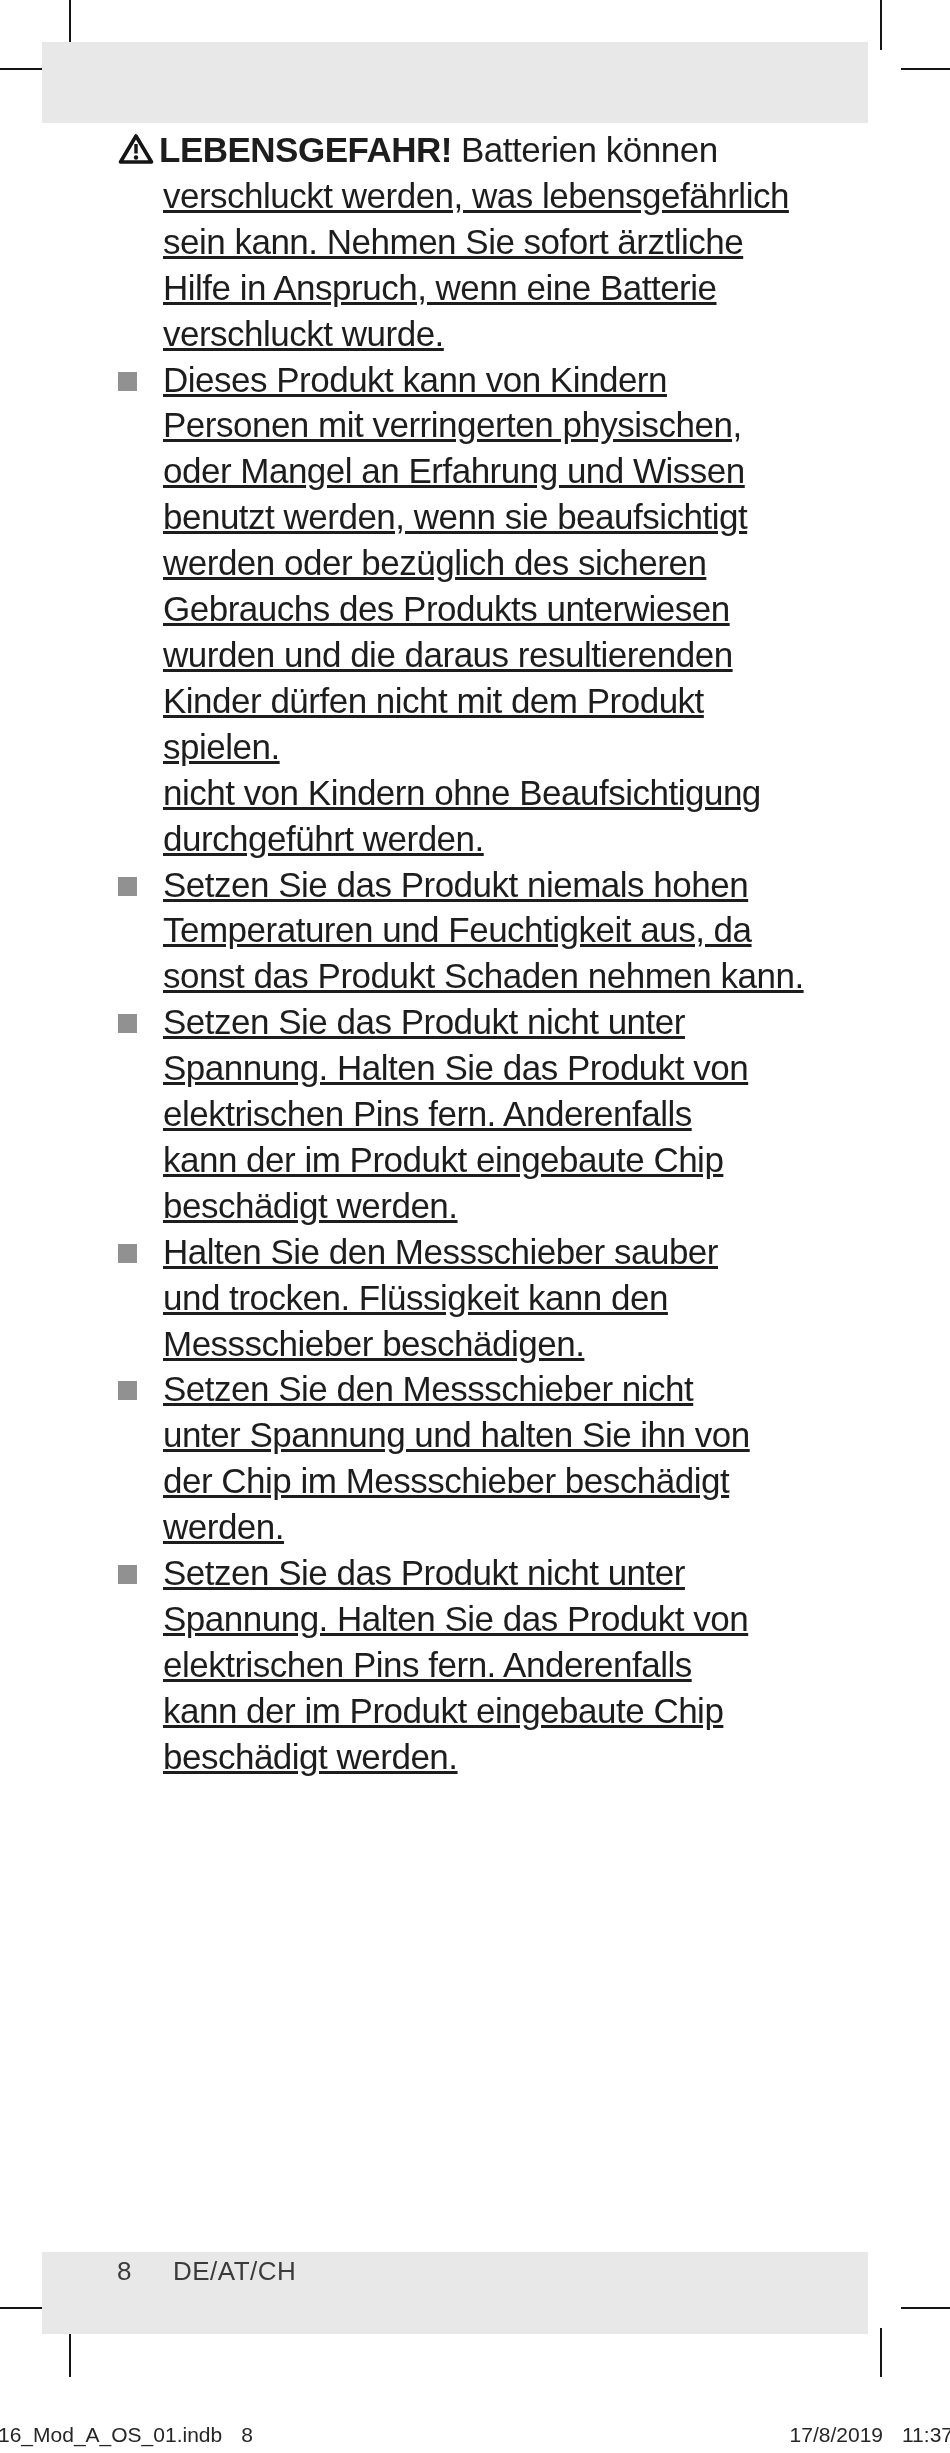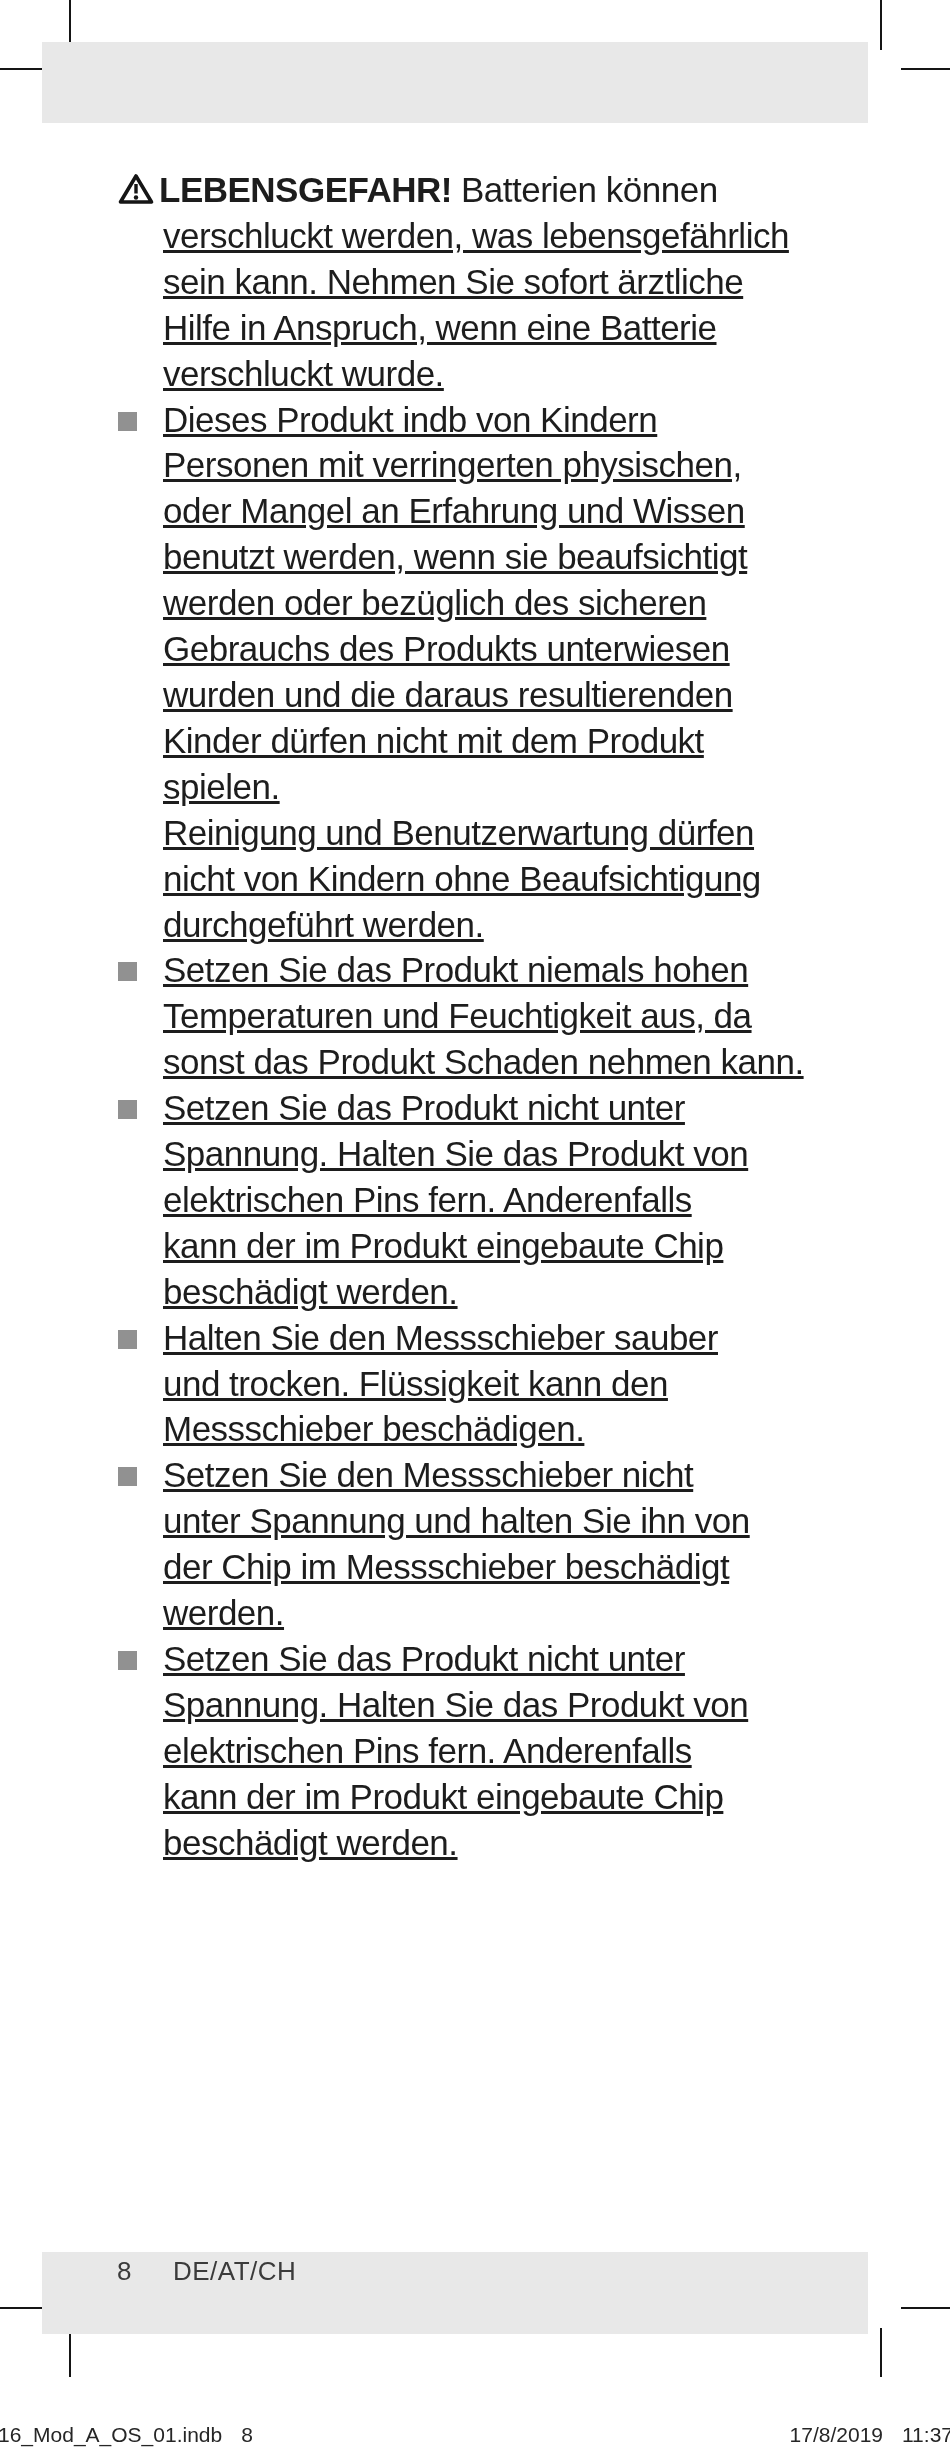--- a/index.html
+++ b/index.html
@@ -22,7 +22,7 @@
   }
   .tline{white-space:nowrap;text-decoration:underline;}
   .warning-item{padding-left:45px;}
-  .warning-first{text-indent:-45px;white-space:nowrap;margin-top:40px;}
+  .warning-first{text-indent:-45px;white-space:nowrap;}
   .warning-first svg{vertical-align:-3px;margin-right:5px;}
   .warn-title{font-weight:bold;letter-spacing:-0.5px;}
   .warn-rest{margin-left:9px;}

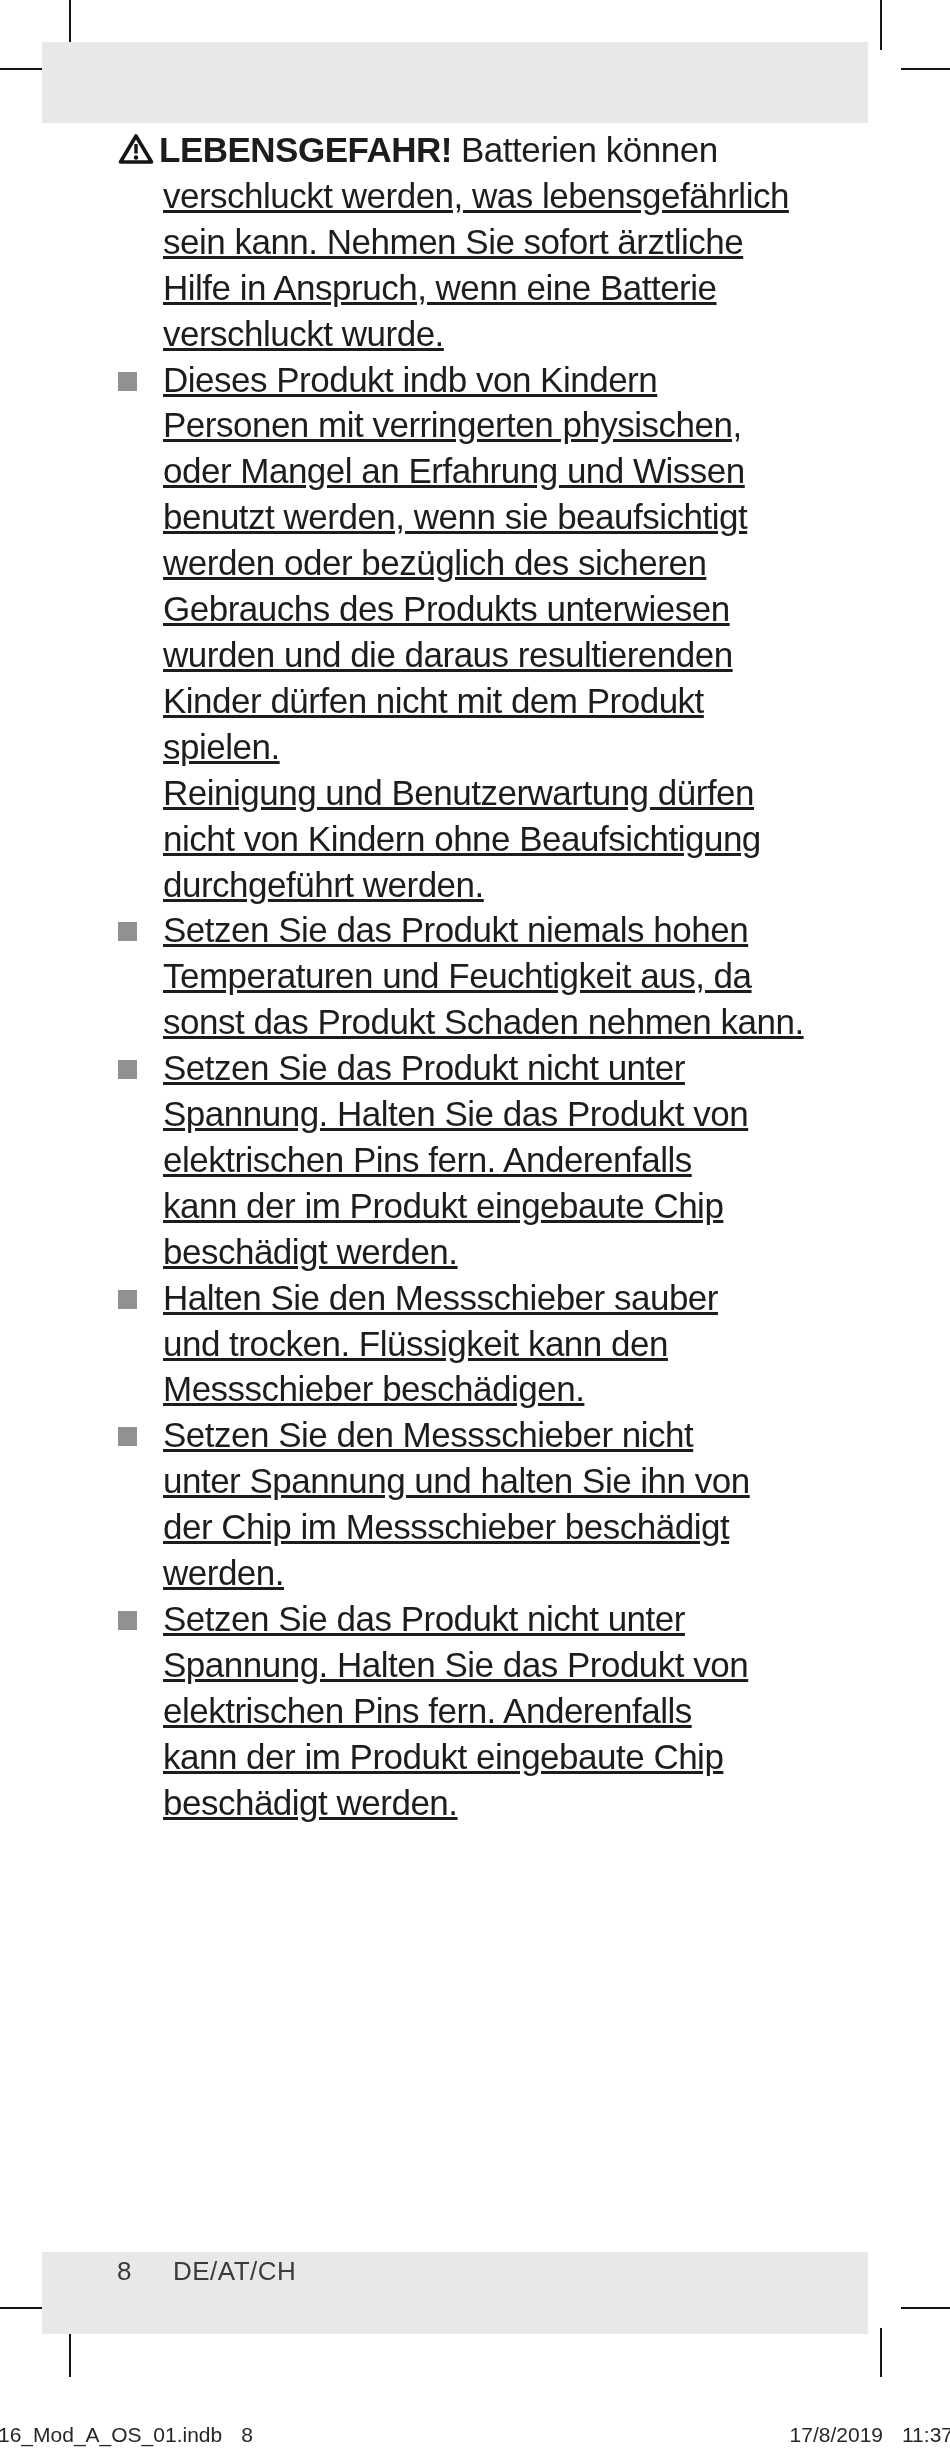--- a/index.html
+++ b/index.html
@@ -74,7 +74,7 @@
   <div>
       <div class="bullet-item">
         <span class="bullet"></span>
-        <div class="tline">Dieses Produkt indb von Kindern</div>
+        <div class="tline">Dieses Produkt kann von Kindern</div>
         <div class="tline">Personen mit verringerten physischen,</div>
         <div class="tline">oder Mangel an Erfahrung und Wissen</div>
         <div class="tline">benutzt werden, wenn sie beaufsichtigt</div>

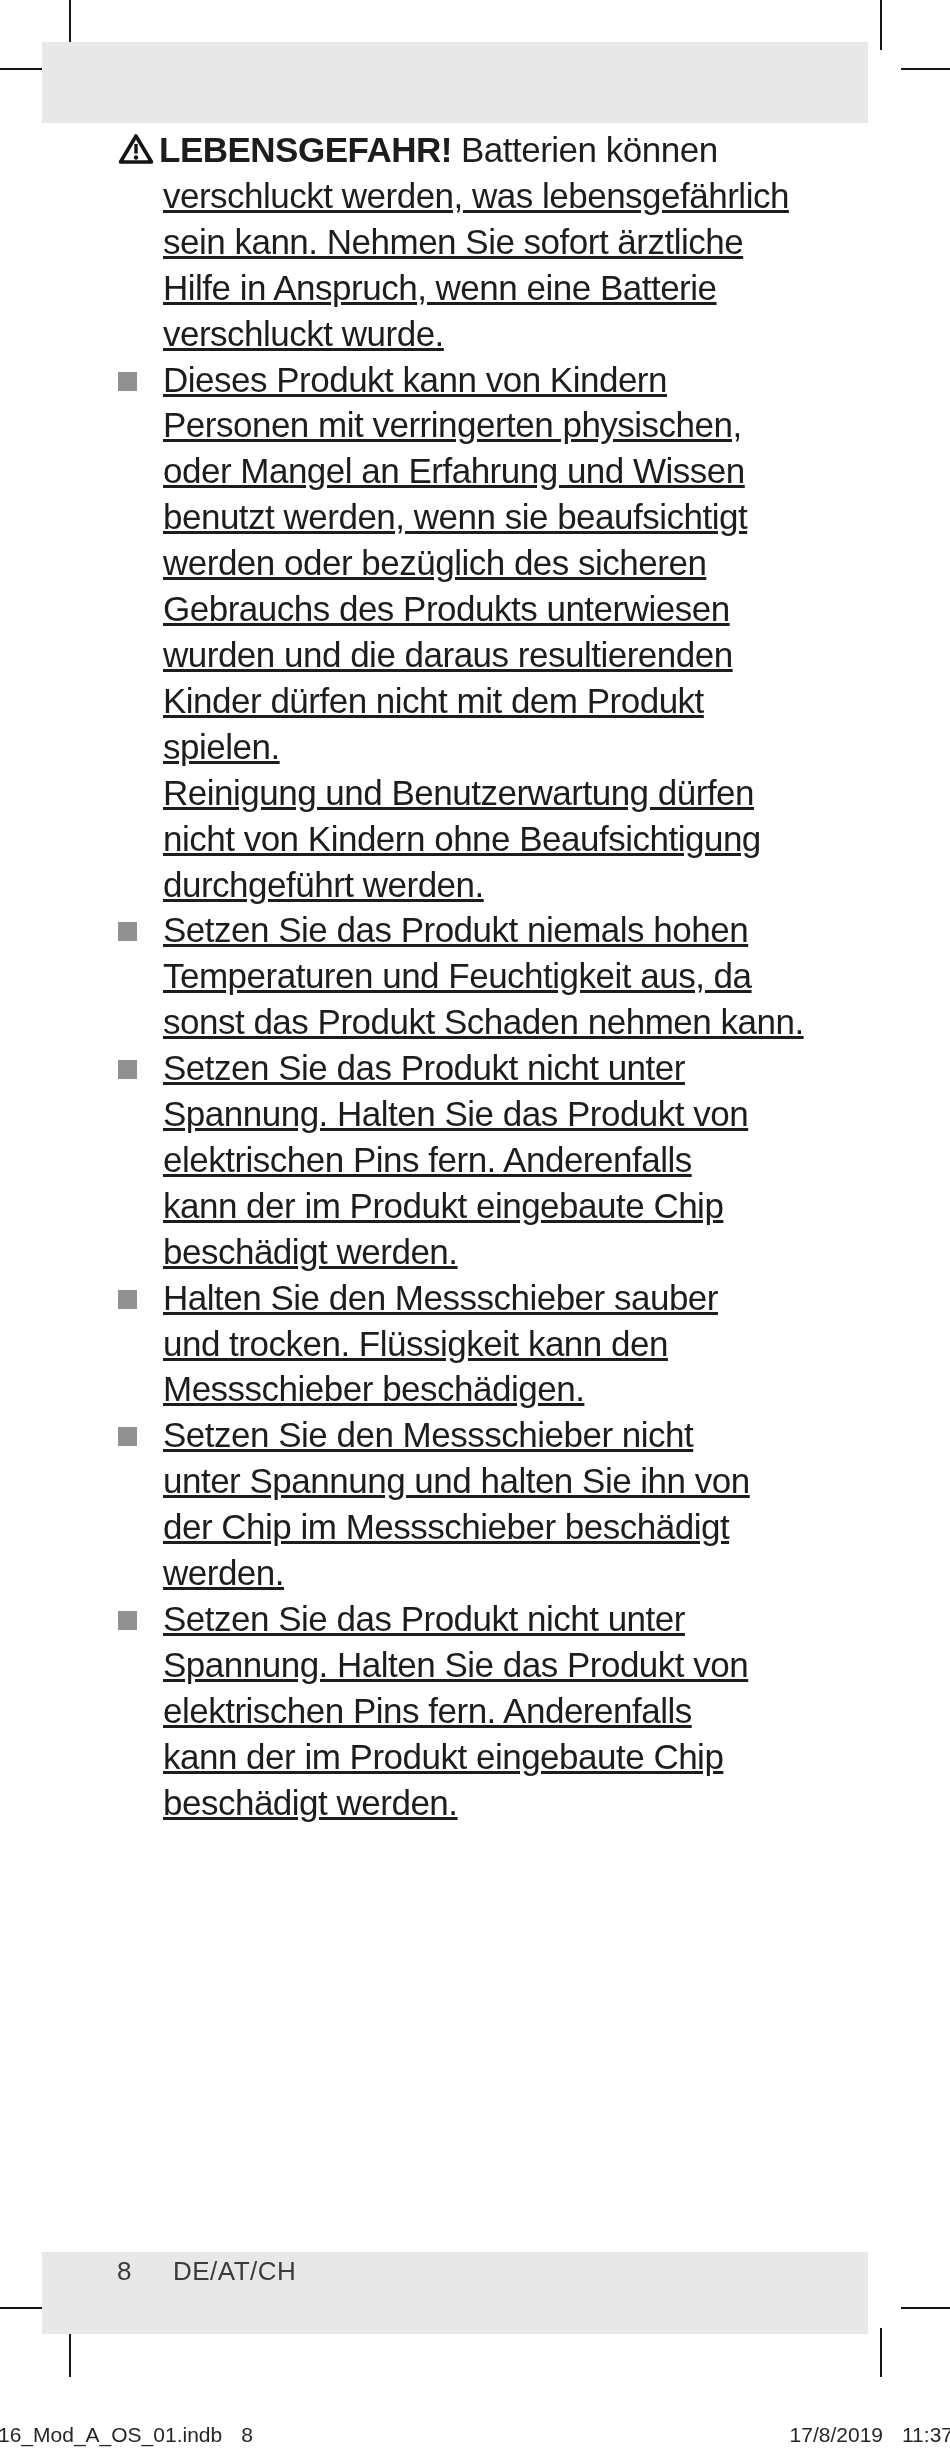--- a/index.html
+++ b/index.html
@@ -83,7 +83,6 @@
         <div class="tline">wurden und die daraus resultierenden</div>
         <div class="tline">Kinder dürfen nicht mit dem Produkt</div>
         <div class="tline">spielen.</div>
-        <div class="tline">Reinigung und Benutzerwartung dürfen</div>
         <div class="tline">nicht von Kindern ohne Beaufsichtigung</div>
         <div class="tline">durchgeführt werden.</div>
       </div>

